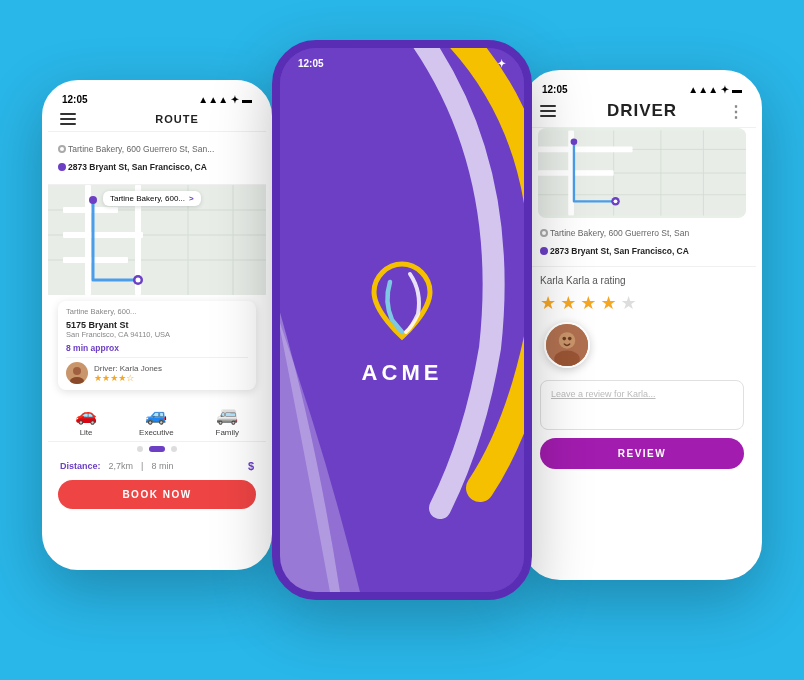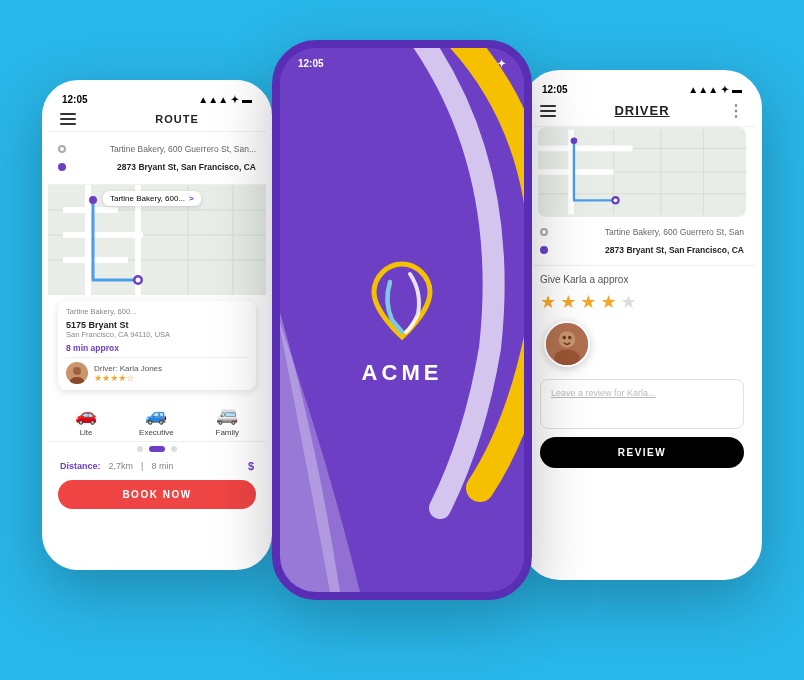--- a/index.html
+++ b/index.html
@@ -343,13 +343,12 @@
       border-radius: 1px;
     }
     .phone-right .header .title {
-      font-size: 13px;
+      font-size: 17px;
       font-weight: 700;
       letter-spacing: 1px;
       color: #222;
       flex: 1;
       text-align: center;
-      text-decoration: underline;
     }
     .phone-right .header .dots {
       font-size: 16px;

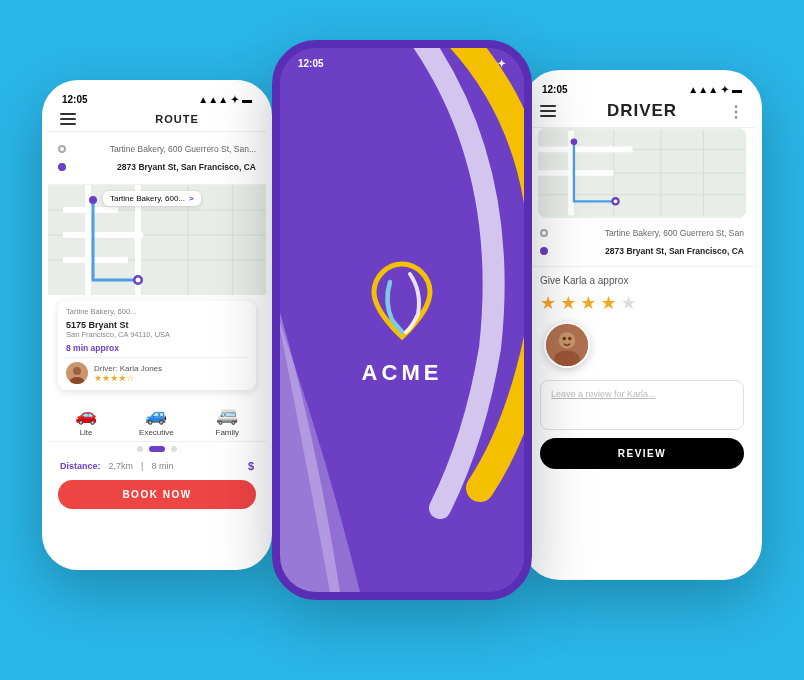--- a/index.html
+++ b/index.html
@@ -92,7 +92,6 @@
       padding: 4px 0;
       font-size: 9px;
       color: #444;
-      justify-content: space-between;
     }
     .route-dot {
       width: 8px;

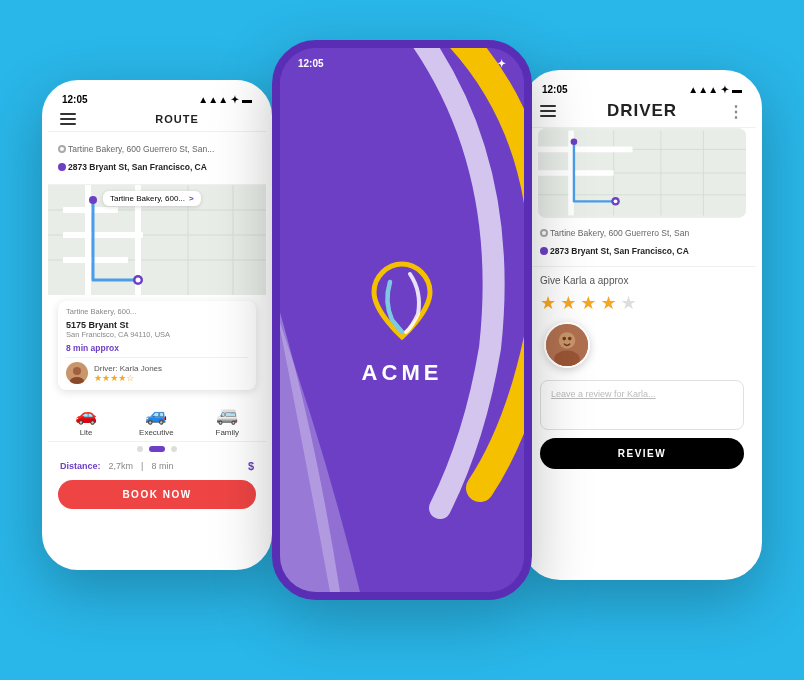--- a/index.html
+++ b/index.html
@@ -629,7 +629,7 @@
     </div>
 
     <div class="rating-section">
-      <div class="rating-title">Give Karla a approx</div>
+      <div class="rating-title">Karla Karla a rating</div>
       <div class="stars-row">
         <span class="star filled">★</span>
         <span class="star filled">★</span>

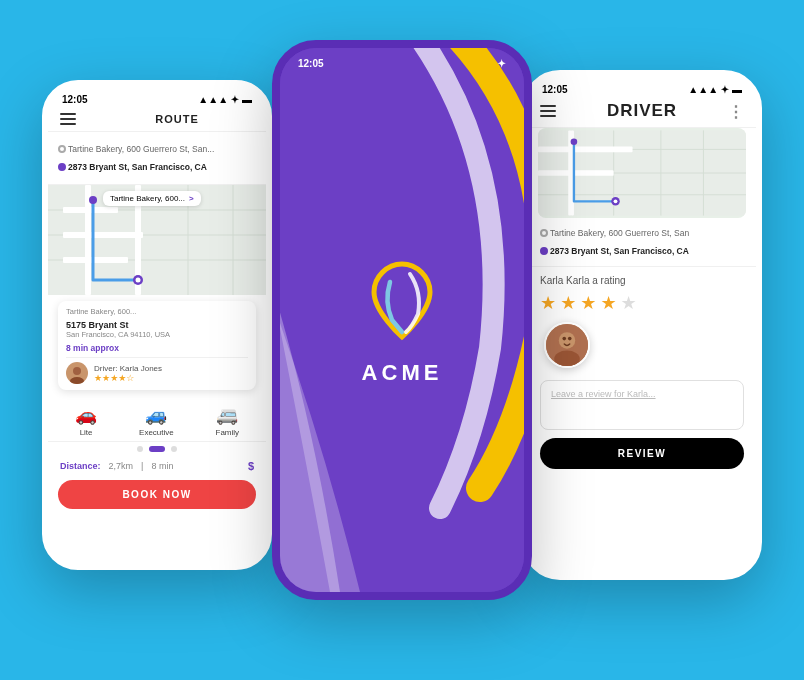--- a/index.html
+++ b/index.html
@@ -422,7 +422,7 @@
 
     .review-btn {
       margin: 8px 12px 10px;
-      background: #000000;
+      background: #a21caf;
       border-radius: 22px;
       color: white;
       text-align: center;

